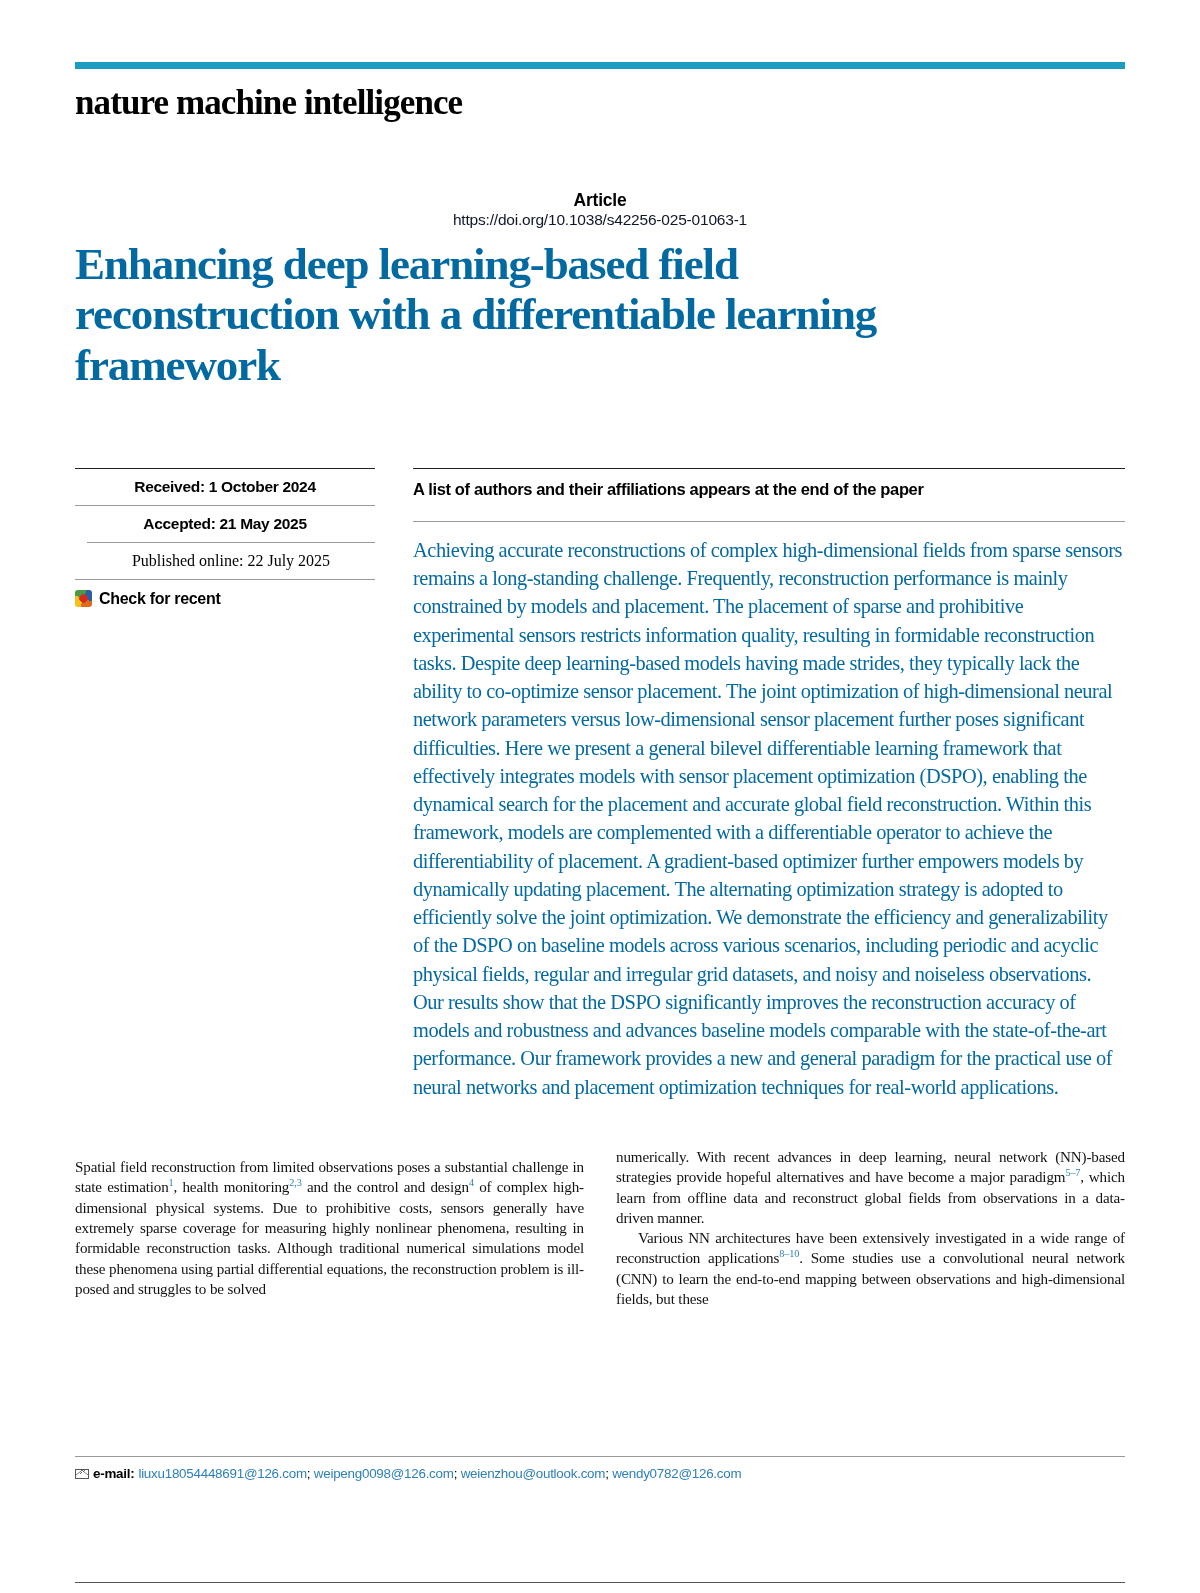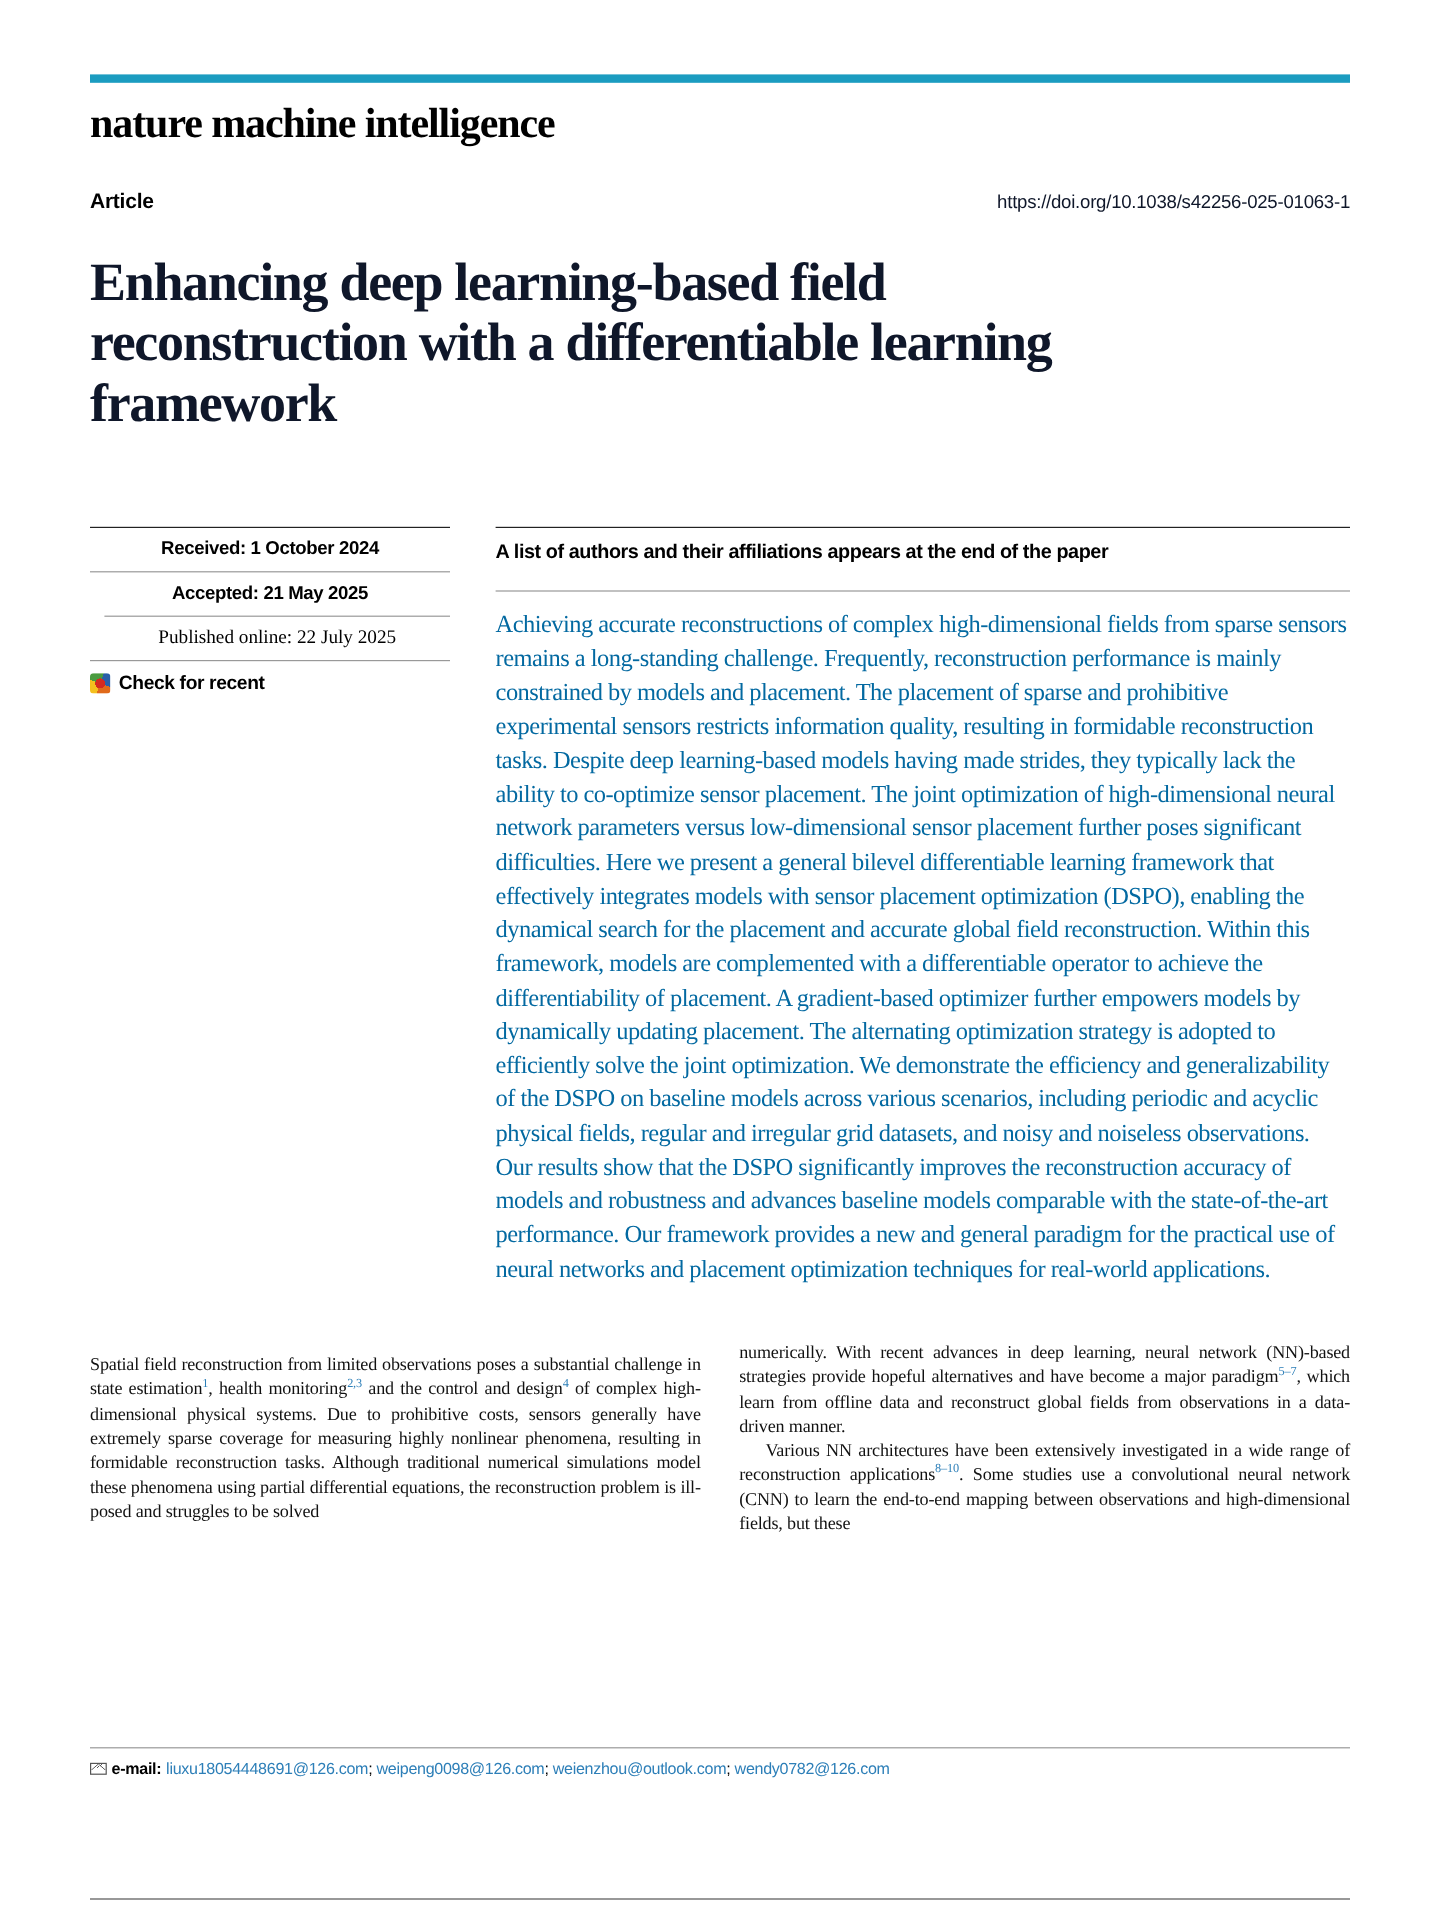--- a/index.html
+++ b/index.html
@@ -40,10 +40,11 @@
   
   .article-row {
     display: flex;
-    align-items: flex-end;
+    align-items: center;
     justify-content: space-between;
-    margin-top: 35px;
+    margin-top: 68px;
     width: 1050px;
+    flex-direction: column;
   }
   .article-kicker {
     font-family: "Liberation Sans", sans-serif;

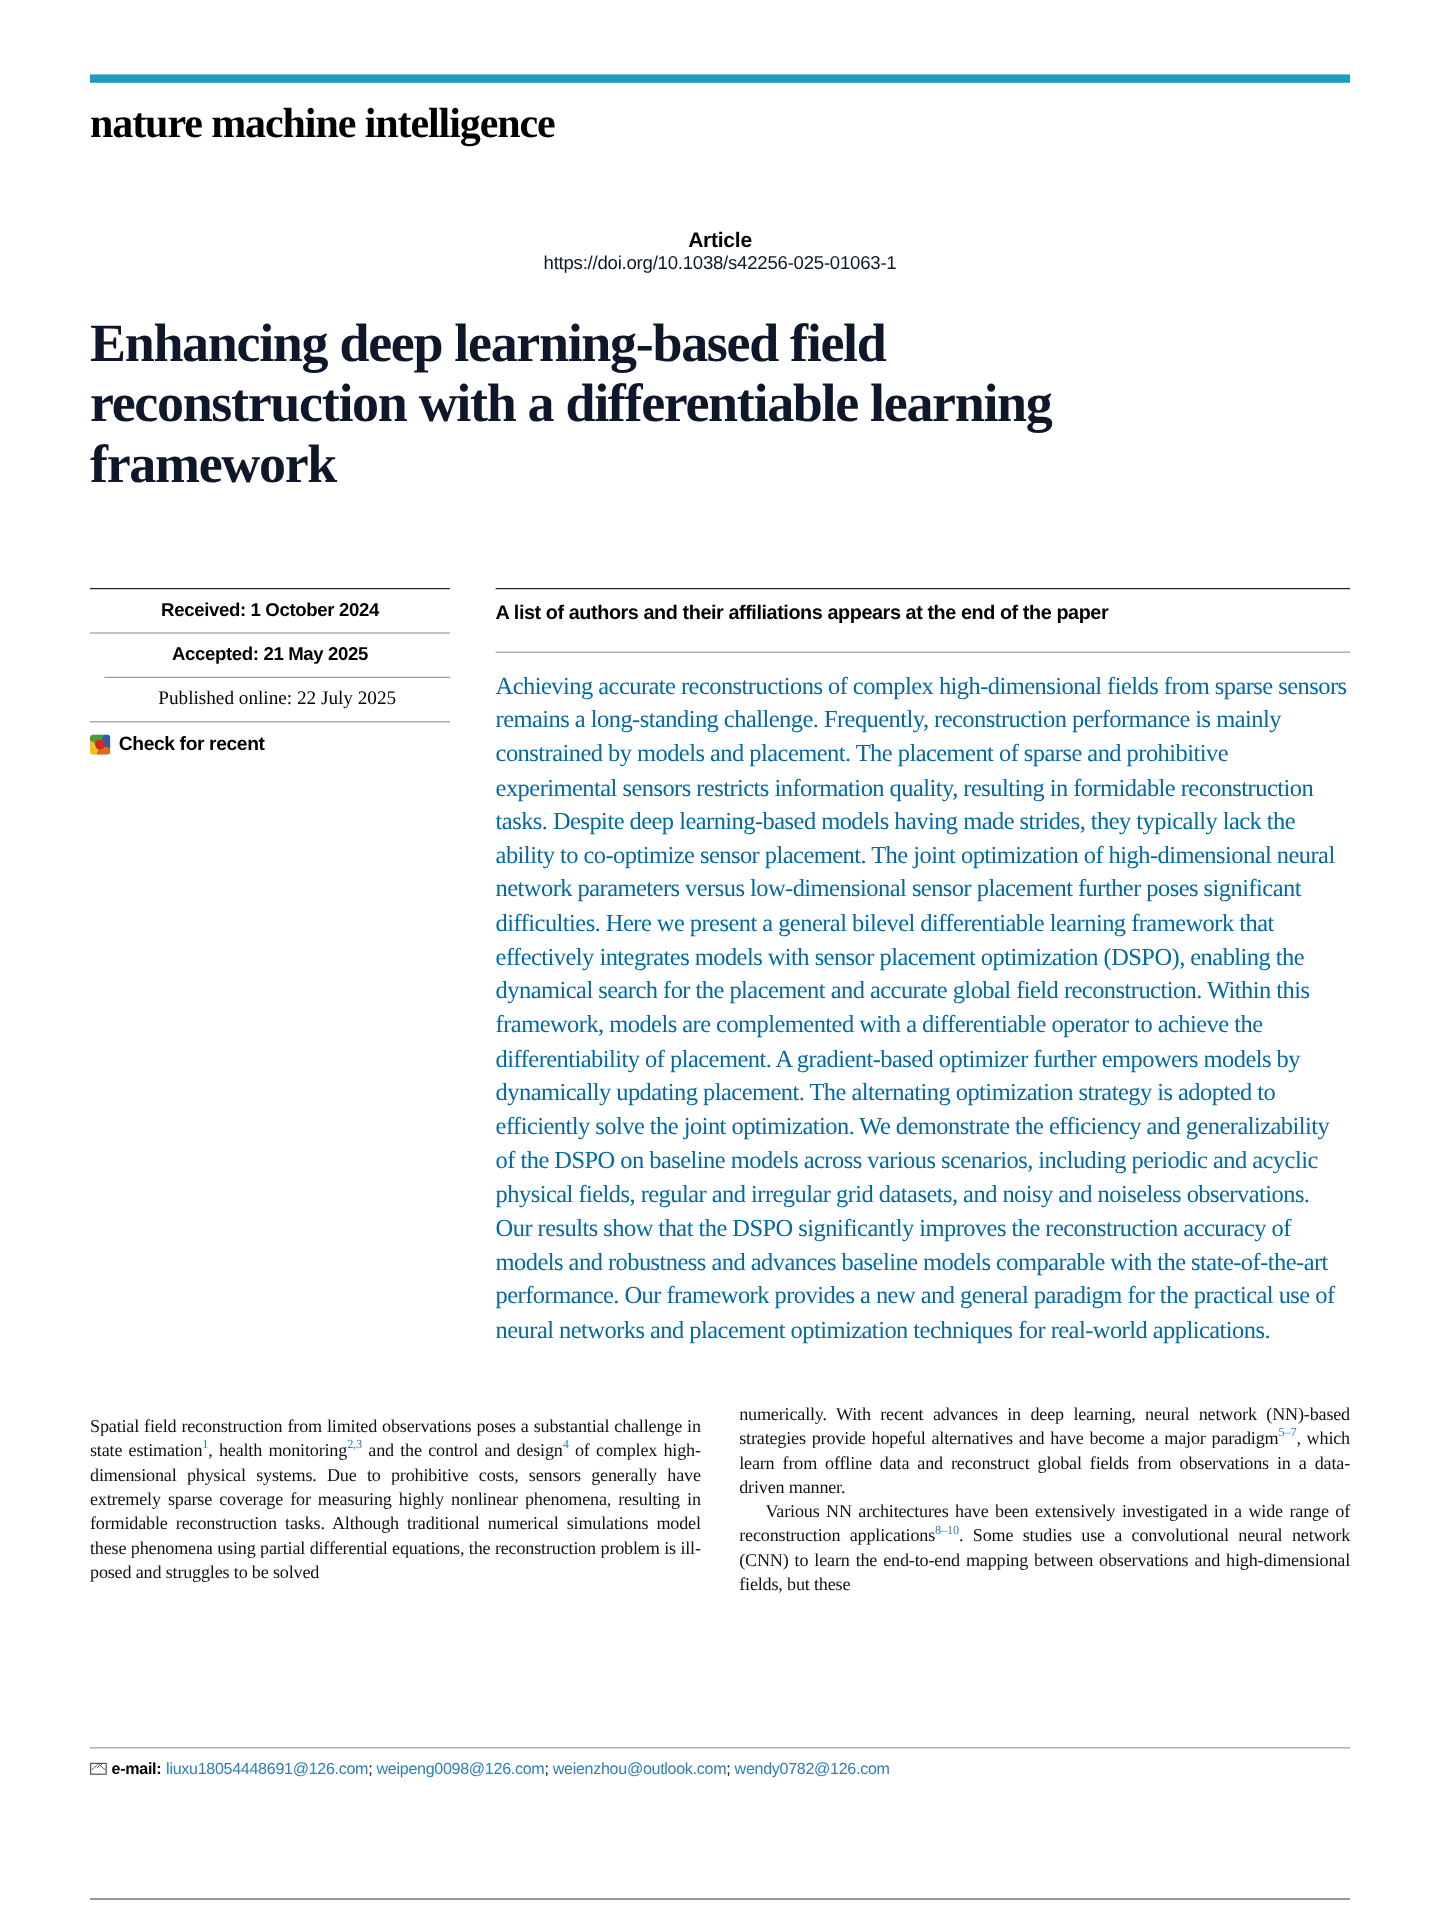--- a/index.html
+++ b/index.html
@@ -67,9 +67,9 @@
     font-size: 45px;
     line-height: 1.12;
     letter-spacing: -1.1px;
-    margin-top: 32px;
+    margin-top: 10px;
     width: 900px;
-    color: #0f172a;
+    color: #0369a1;
   }
 
   

